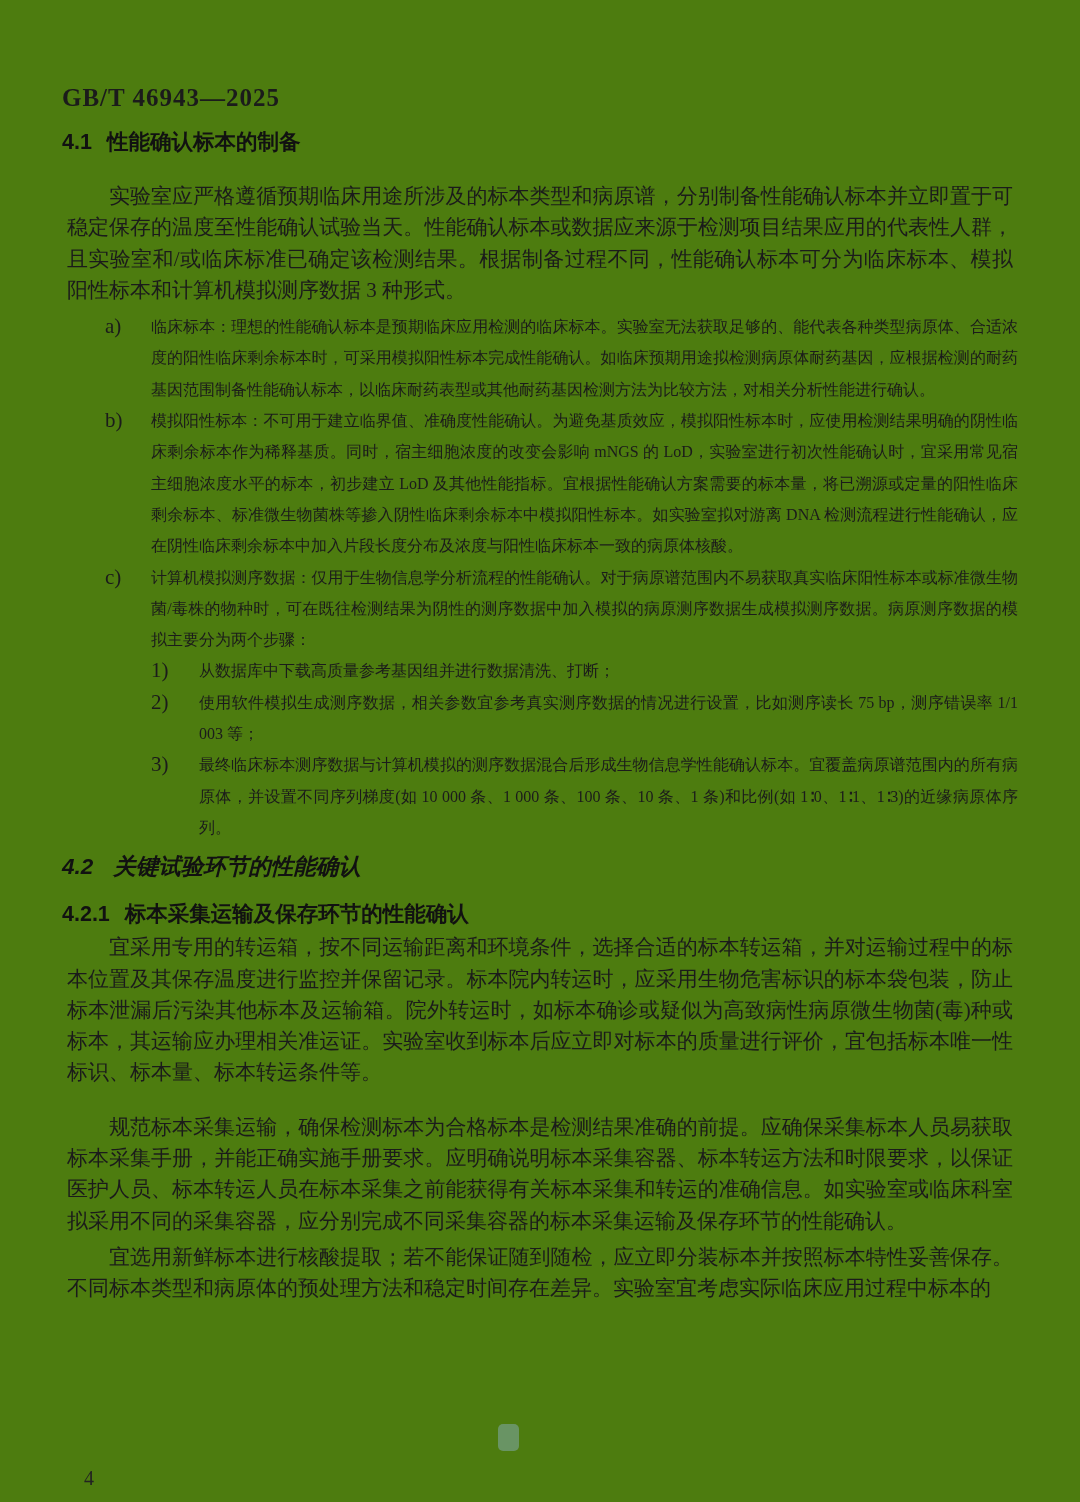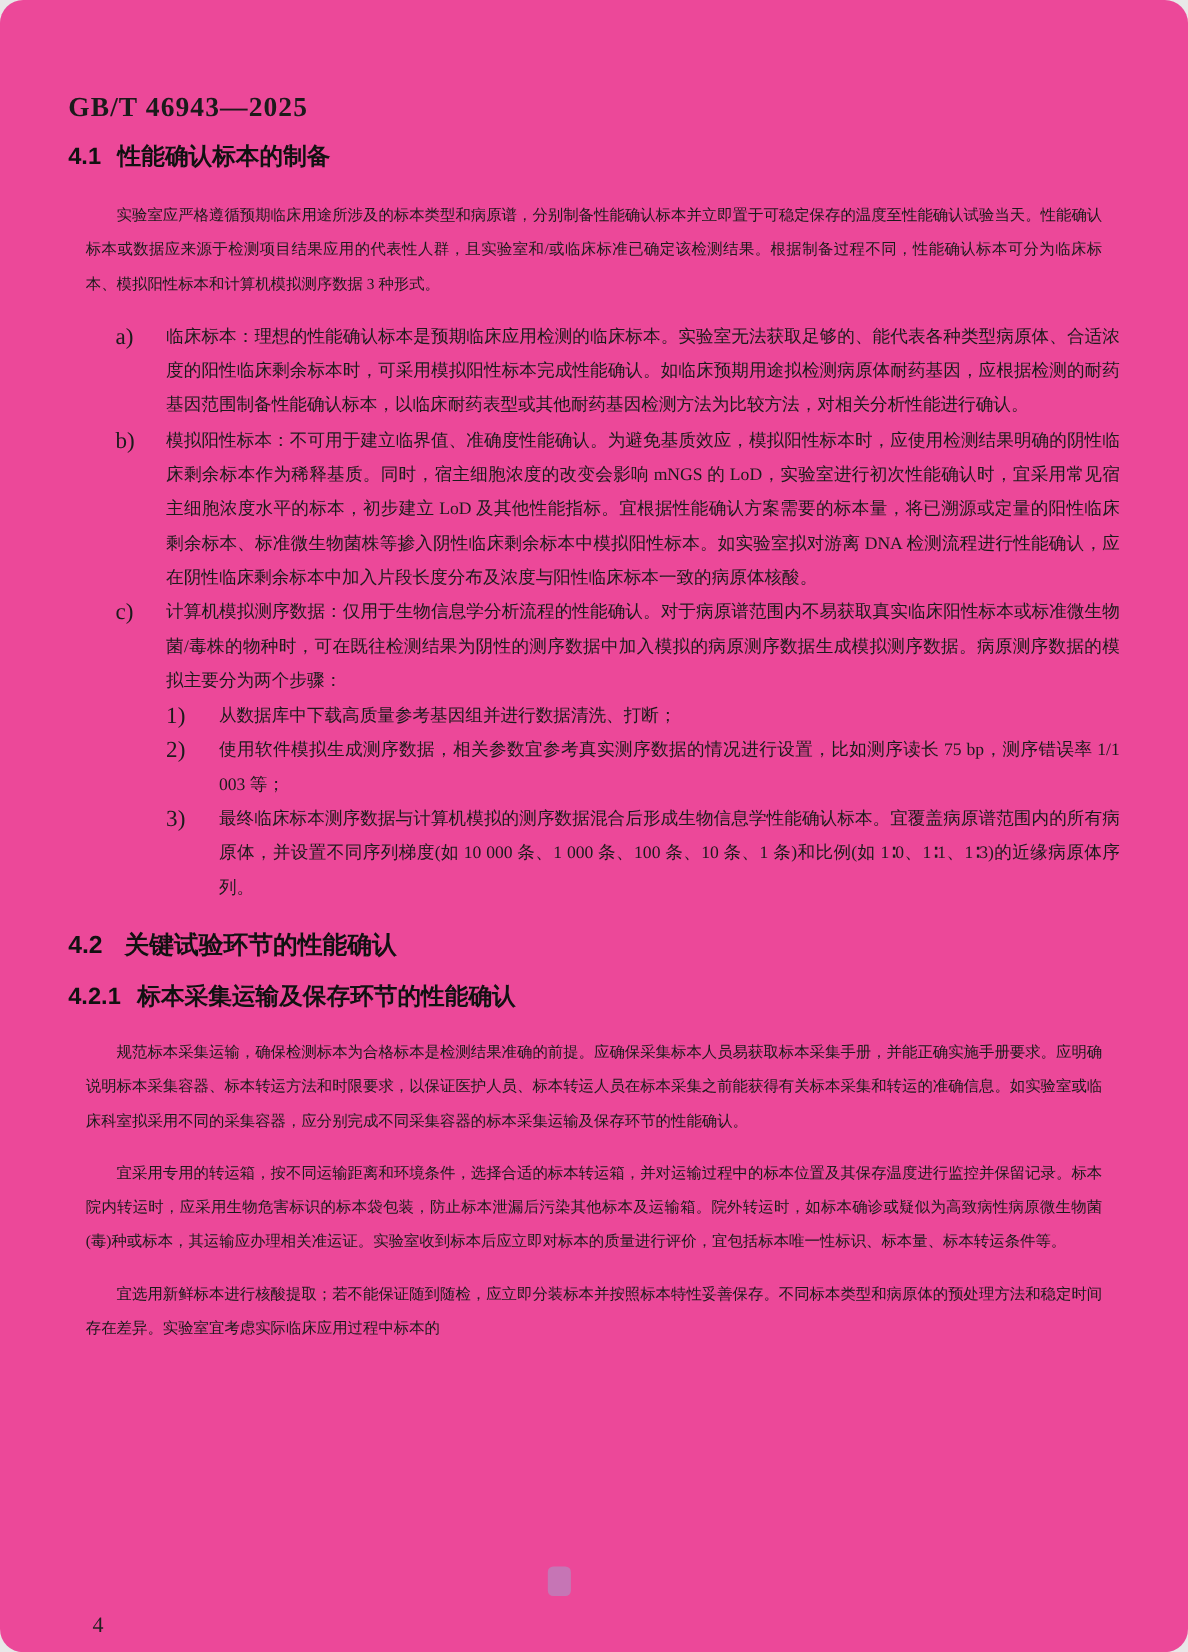--- a/index.html
+++ b/index.html
@@ -8,11 +8,10 @@
     width: 1080px;
     height: 1502px;
     margin: 0 auto;
-    background: #ec4899;
+    background: #4d7c0f;
     overflow: hidden;
     color: #1b1b1b;
     font-family: "Liberation Serif", "DejaVu Serif", serif;
-    border-radius: 21px;
   }
   .content {
     position: absolute;

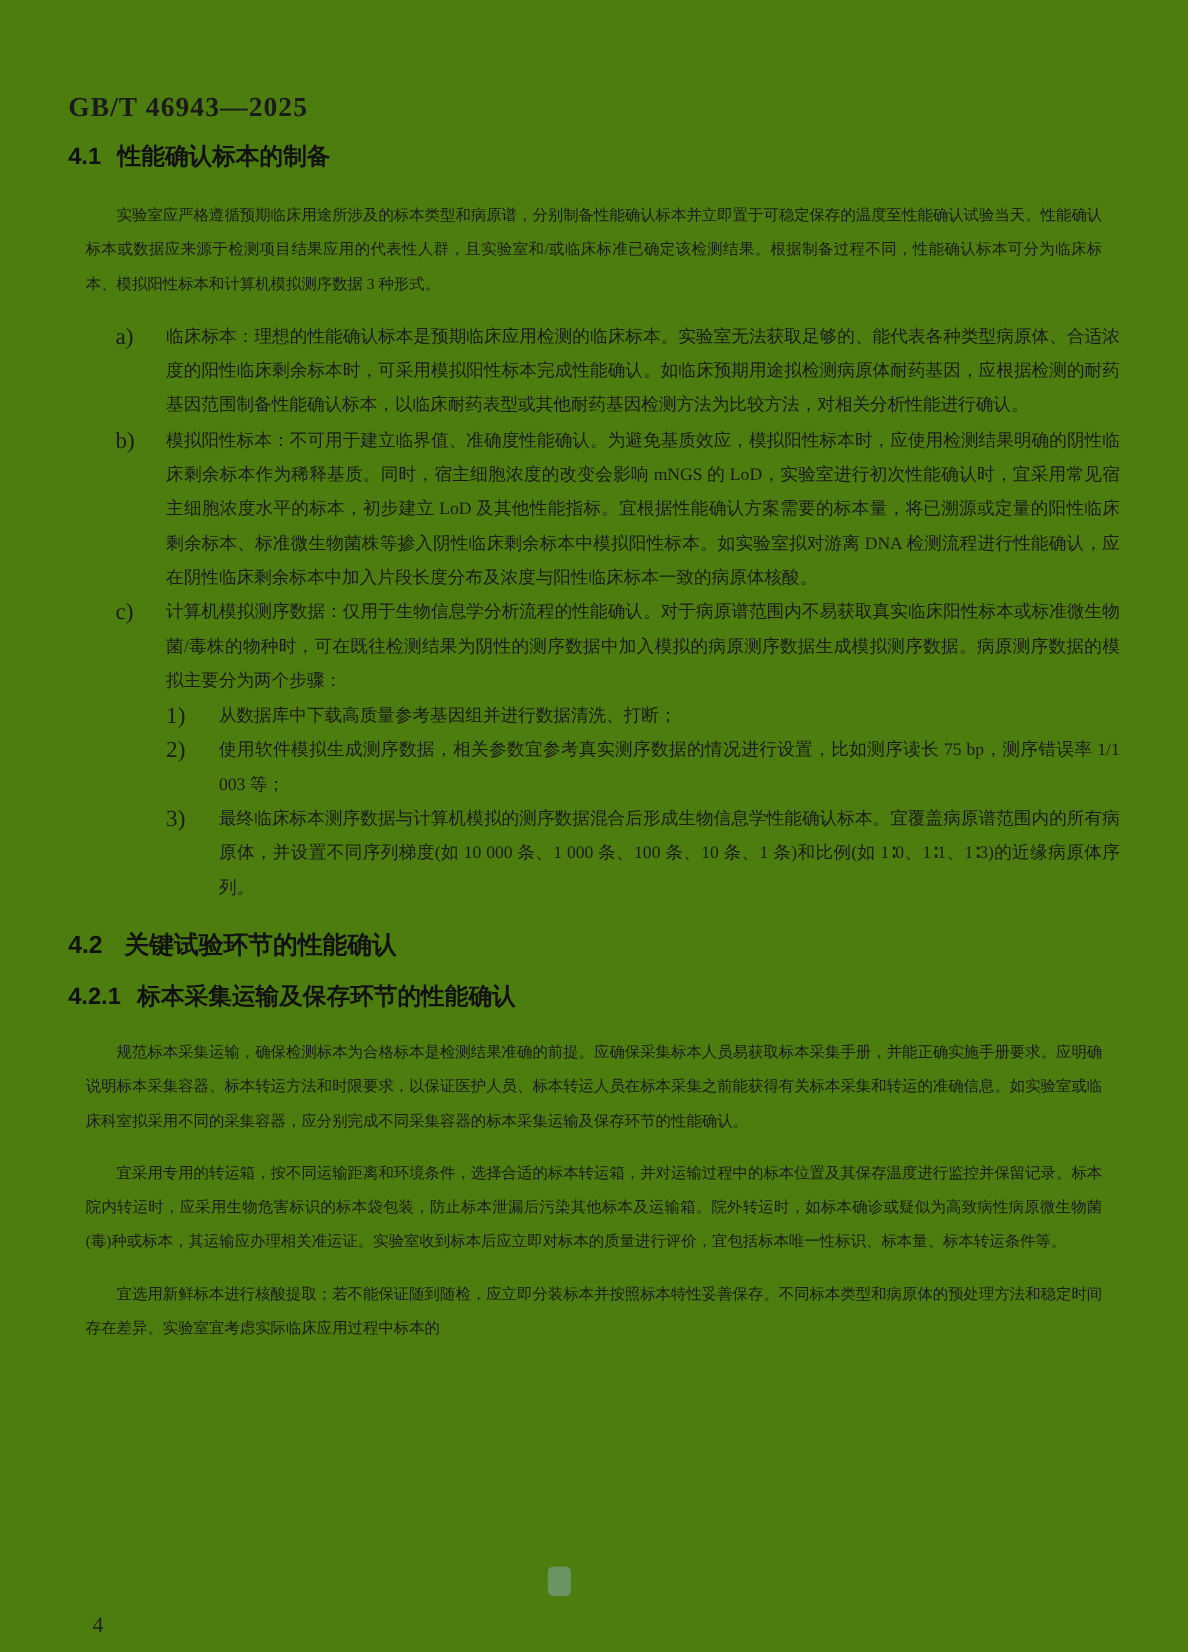--- a/index.html
+++ b/index.html
@@ -43,8 +43,8 @@
   #h42 { margin-top: 23px; }
   #h421{ margin-top: 22px; }
   p.body {
-    margin: 16px;
-    font-size: 14px;
+    margin: 5px;
+    font-size: 21px;
     line-height: 31.3px;
     text-align: justify;
     text-indent: 2em;

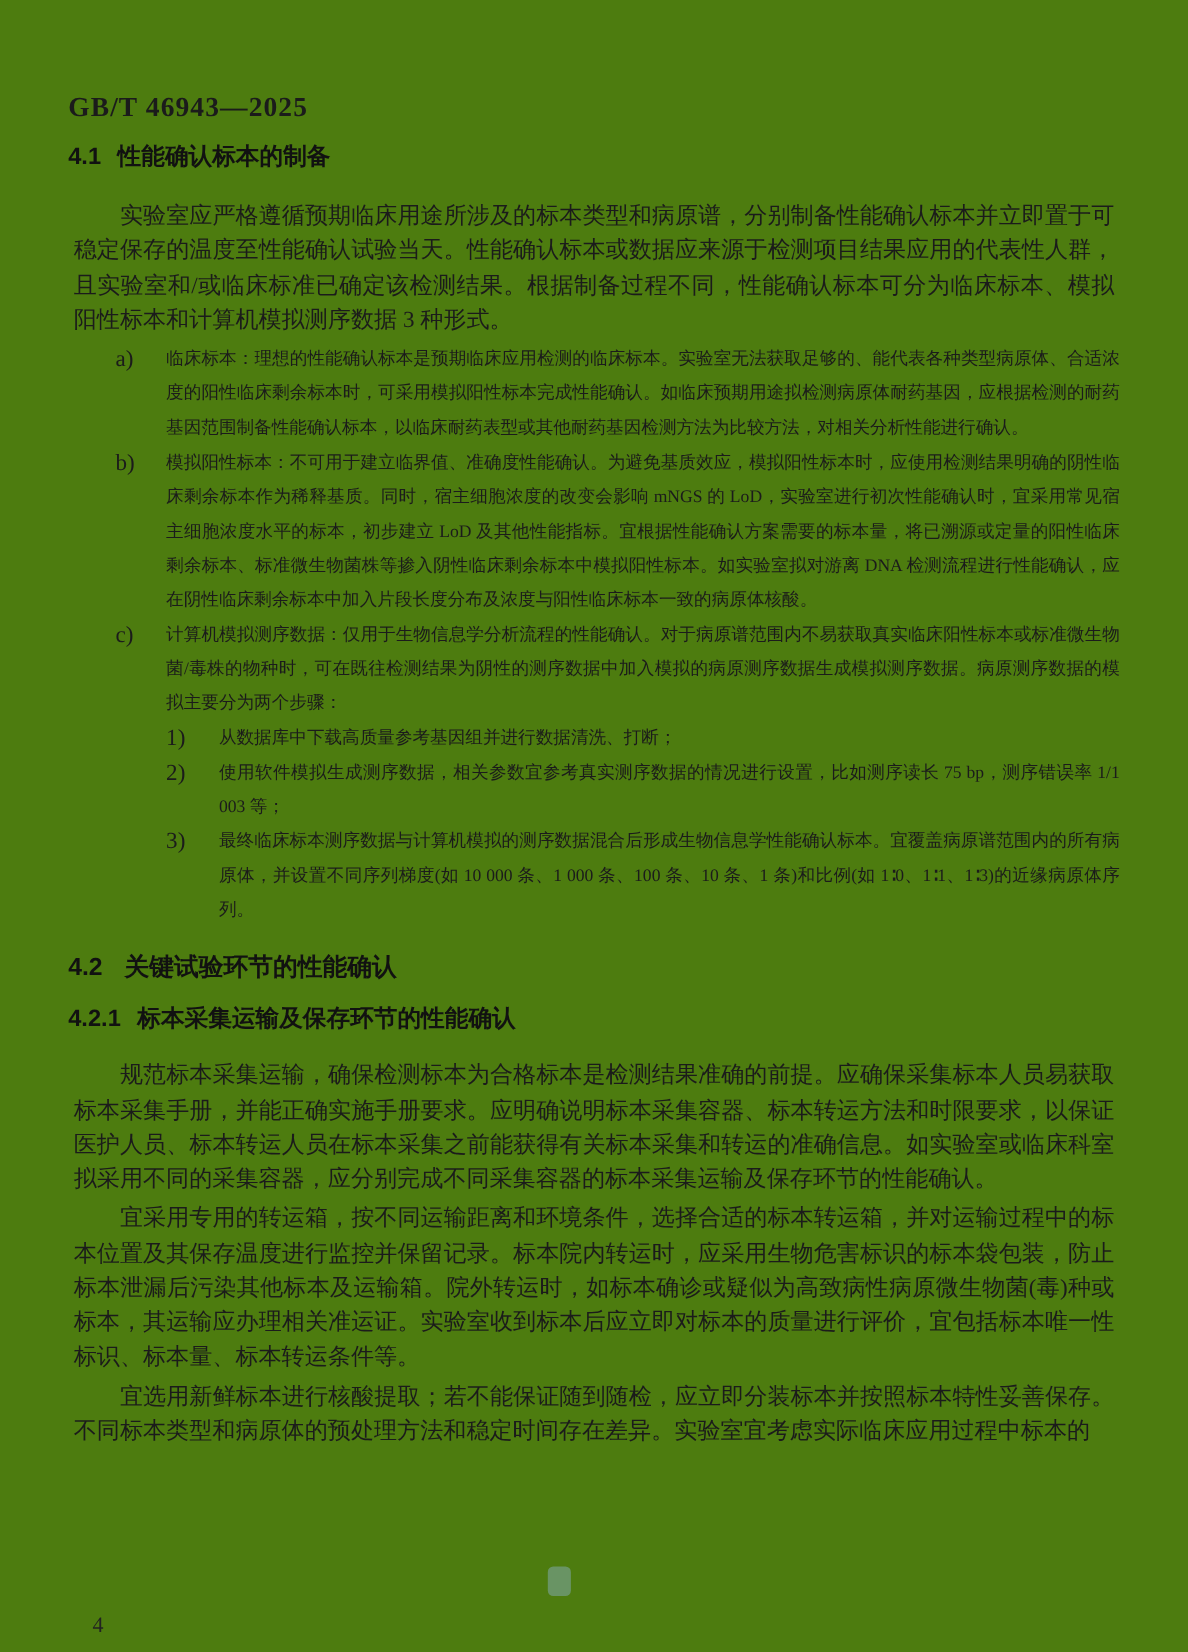--- a/index.html
+++ b/index.html
@@ -40,7 +40,7 @@
   h3.sec .num { margin-right: 15px; }
   #h4  { margin-top: 62px; }
   #h41 { margin-top: 18px; }
-  #h42 { margin-top: 23px; }
+  #h42 { margin-top: 11px; font-style: italic; }
   #h421{ margin-top: 22px; }
   p.body {
     margin: 5px;

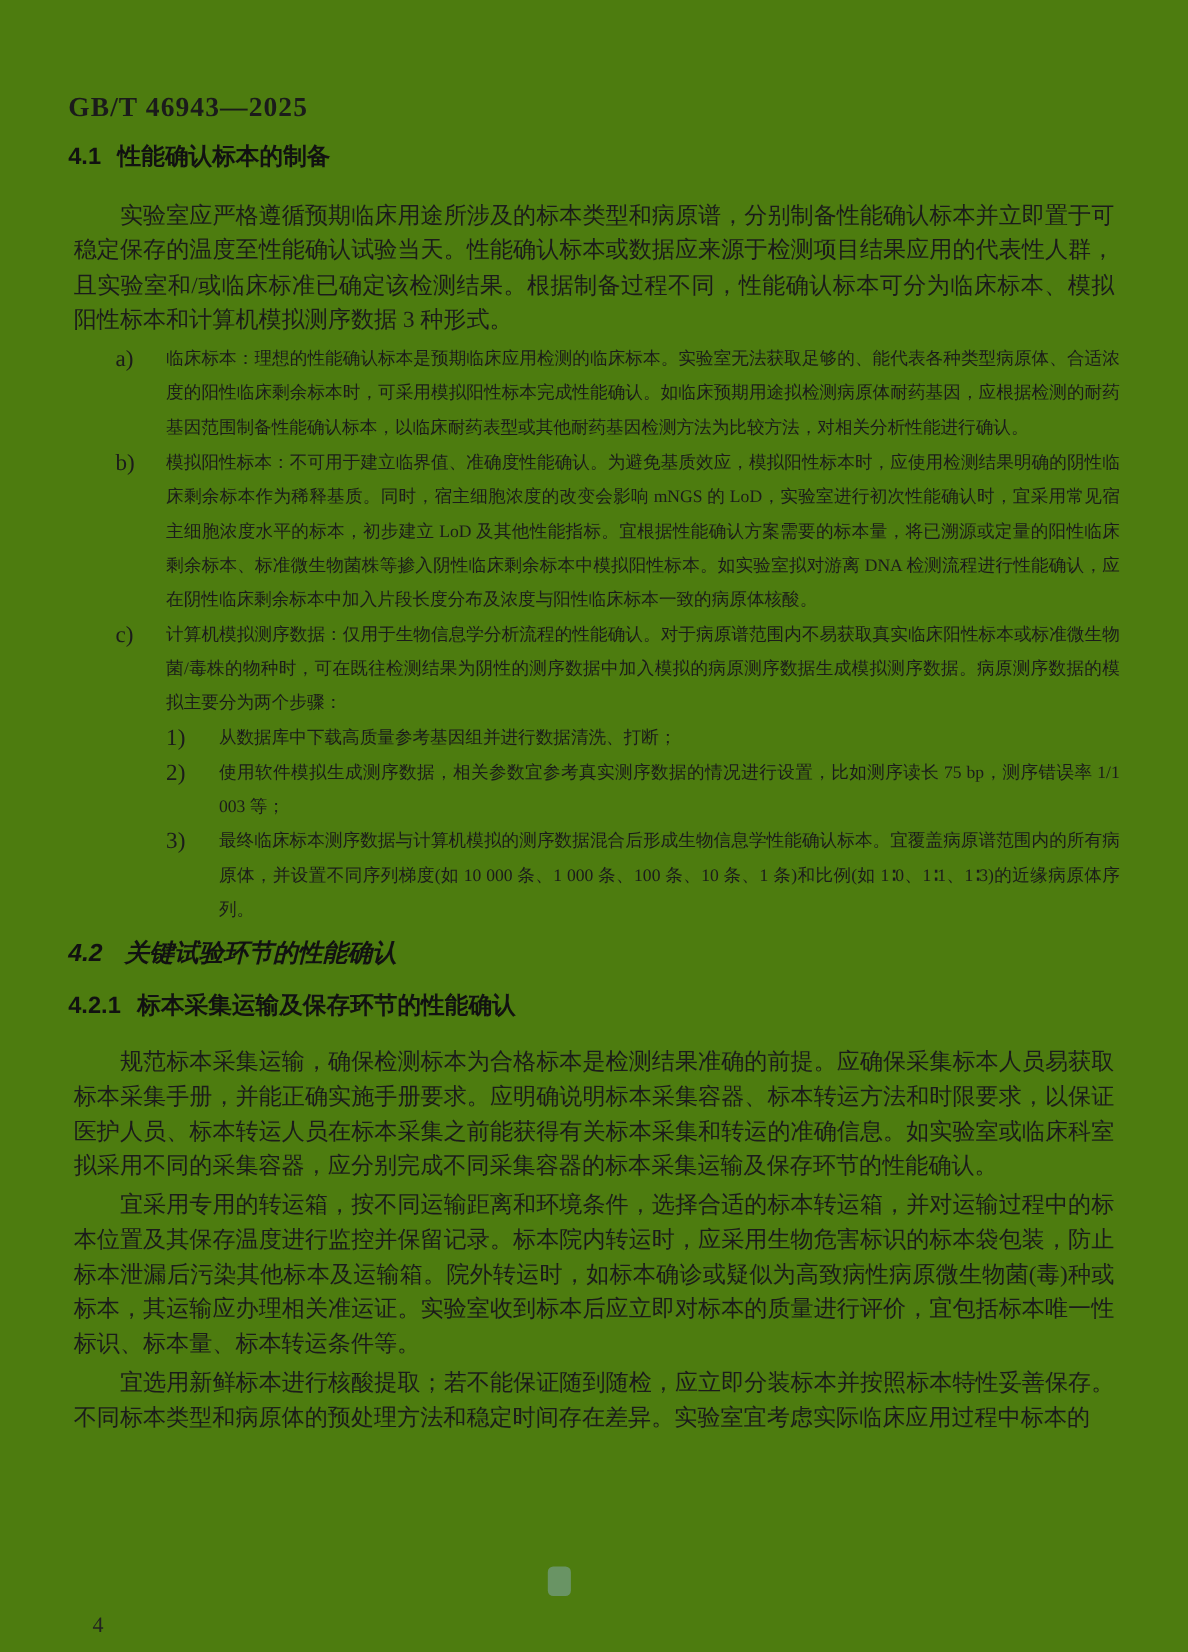--- a/index.html
+++ b/index.html
@@ -151,9 +151,9 @@
       <span class="num">4.2.1</span><span>标本采集运输及保存环节的性能确认</span>
     </h3>
 
+    <p class="body" id="p3">宜采用专用的转运箱，按不同运输距离和环境条件，选择合适的标本转运箱，并对运输过程中的标本位置及其保存温度进行监控并保留记录。标本院内转运时，应采用生物危害标识的标本袋包装，防止标本泄漏后污染其他标本及运输箱。院外转运时，如标本确诊或疑似为高致病性病原微生物菌(毒)种或标本，其运输应办理相关准运证。实验室收到标本后应立即对标本的质量进行评价，宜包括标本唯一性标识、标本量、标本转运条件等。</p>
+
     <p class="body" id="p2">规范标本采集运输，确保检测标本为合格标本是检测结果准确的前提。应确保采集标本人员易获取标本采集手册，并能正确实施手册要求。应明确说明标本采集容器、标本转运方法和时限要求，以保证医护人员、标本转运人员在标本采集之前能获得有关标本采集和转运的准确信息。如实验室或临床科室拟采用不同的采集容器，应分别完成不同采集容器的标本采集运输及保存环节的性能确认。</p>
-
-    <p class="body" id="p3">宜采用专用的转运箱，按不同运输距离和环境条件，选择合适的标本转运箱，并对运输过程中的标本位置及其保存温度进行监控并保留记录。标本院内转运时，应采用生物危害标识的标本袋包装，防止标本泄漏后污染其他标本及运输箱。院外转运时，如标本确诊或疑似为高致病性病原微生物菌(毒)种或标本，其运输应办理相关准运证。实验室收到标本后应立即对标本的质量进行评价，宜包括标本唯一性标识、标本量、标本转运条件等。</p>
 
     <p class="body" id="p4">宜选用新鲜标本进行核酸提取；若不能保证随到随检，应立即分装标本并按照标本特性妥善保存。不同标本类型和病原体的预处理方法和稳定时间存在差异。实验室宜考虑实际临床应用过程中标本的</p>
 

